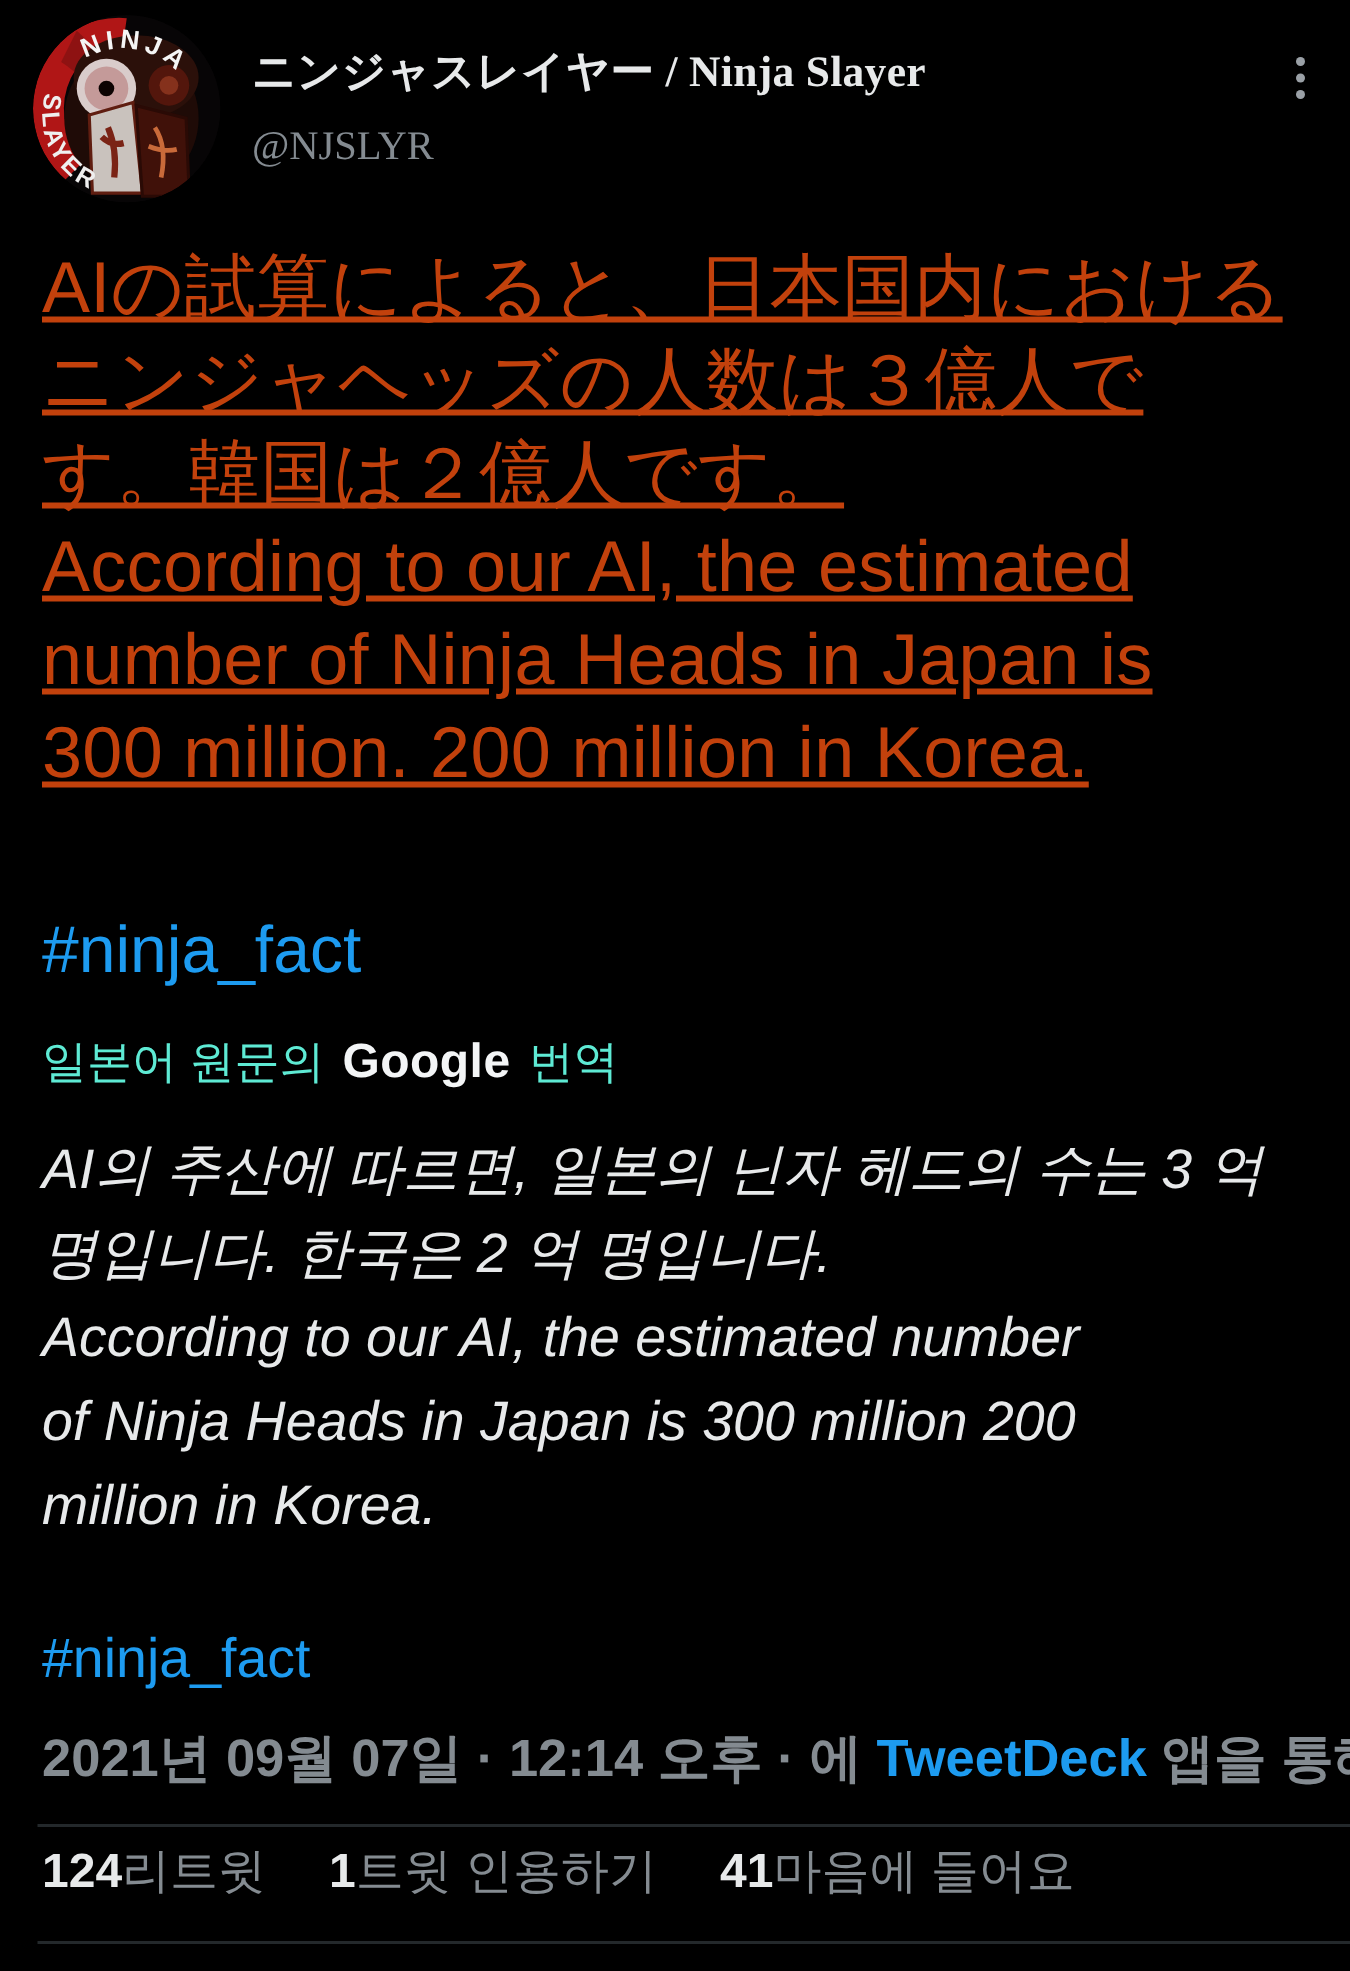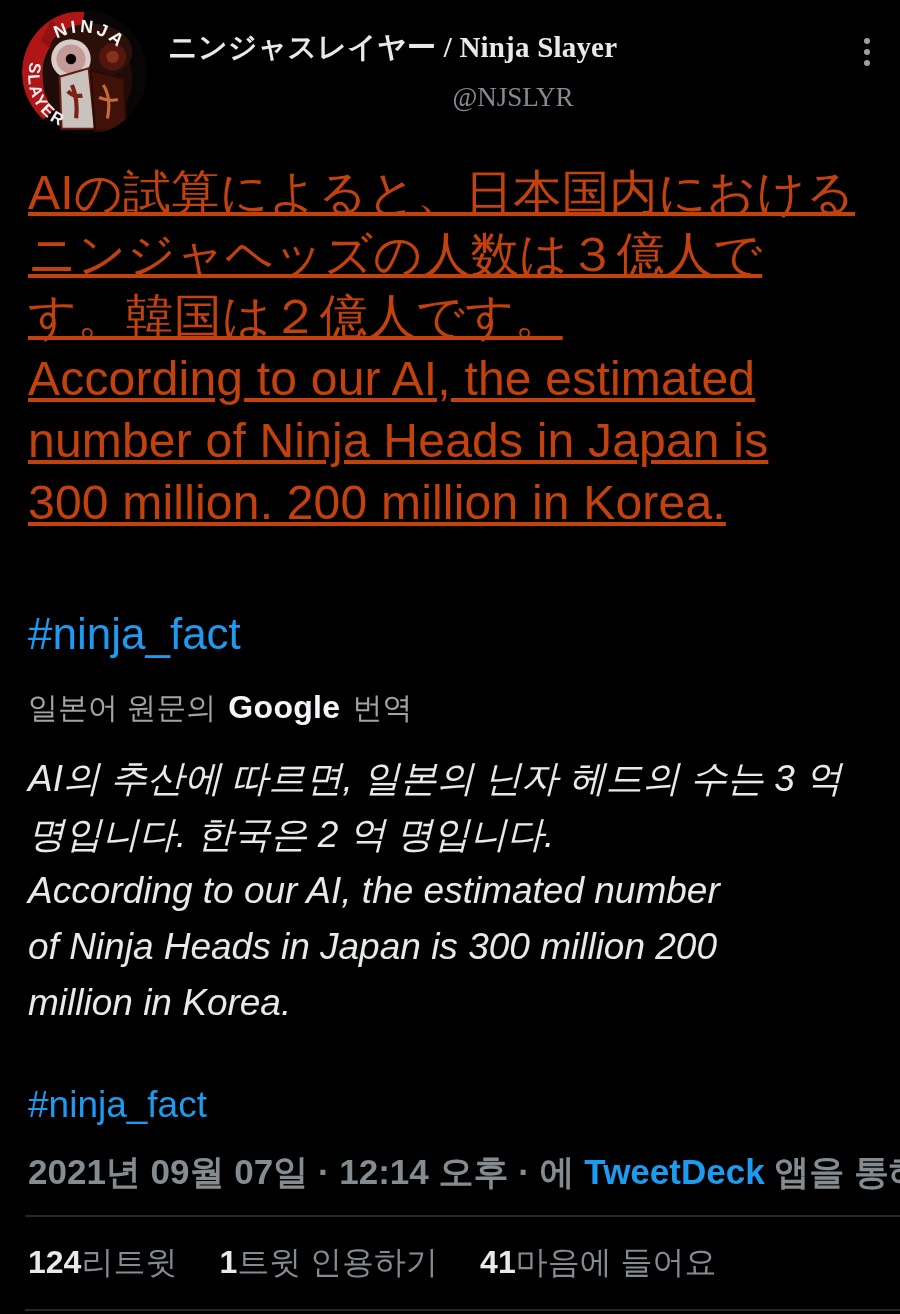--- a/index.html
+++ b/index.html
@@ -46,7 +46,6 @@
     font-size: 27px;
     color: #848b91;
     cursor: pointer;
-    text-align: center;
   }
   .more-btn {
     margin-top: 24px;

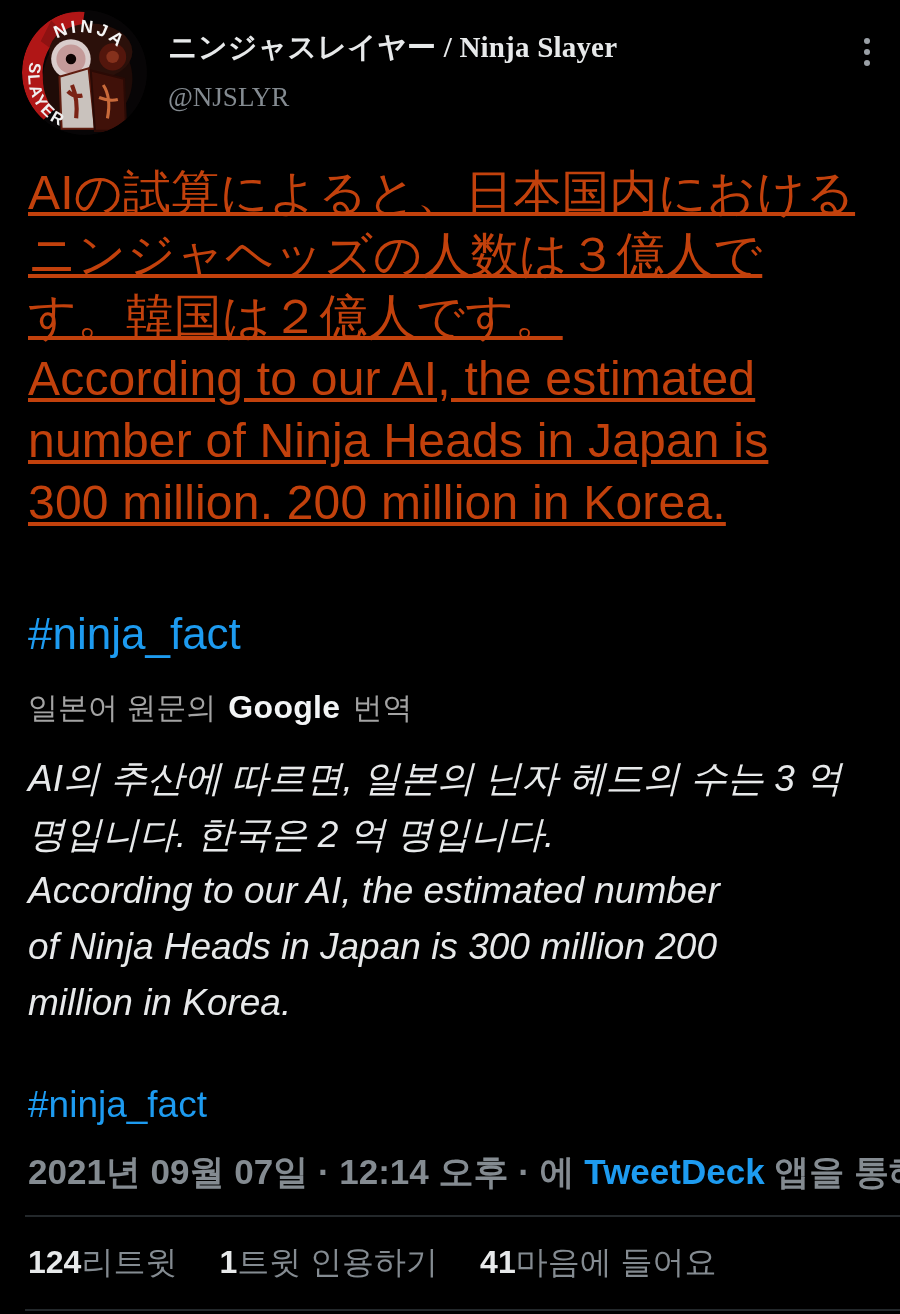--- a/index.html
+++ b/index.html
@@ -90,7 +90,7 @@
     display: flex;
     align-items: baseline;
   }
-  .attribution .att-txt { color: #a3a3a3; text-align: right; }
+  .attribution .att-txt { color: #5eead4; text-align: right; }
   .attribution .brand {
     color: #f3f5f6;
     font-weight: 600;

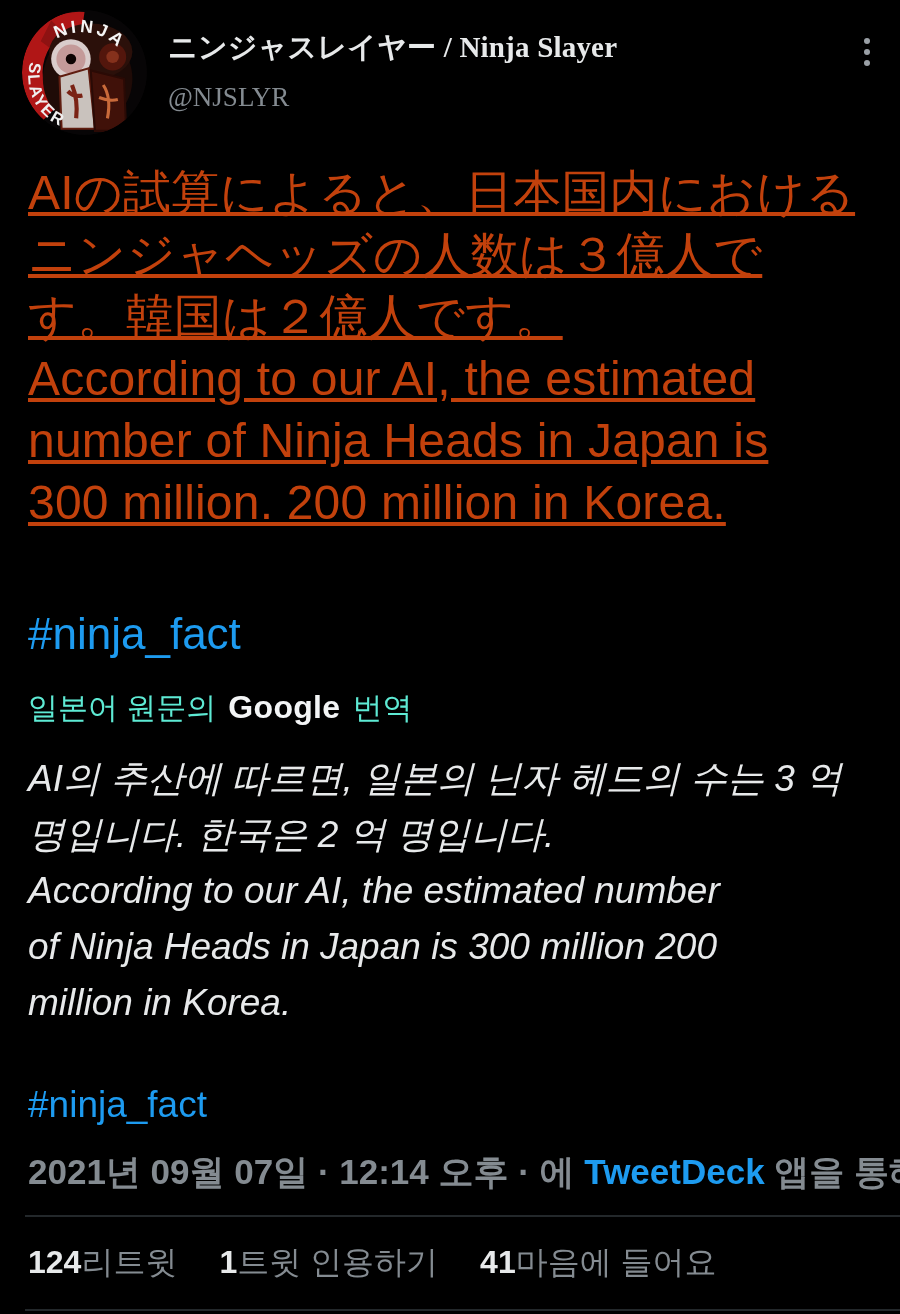--- a/index.html
+++ b/index.html
@@ -136,7 +136,7 @@
   .stats {
     display: flex;
     align-items: center;
-    padding: 26px 0 0 28px;
+    padding: 10px 0 0 28px;
     font-size: 32px;
     line-height: 38px;
   }

